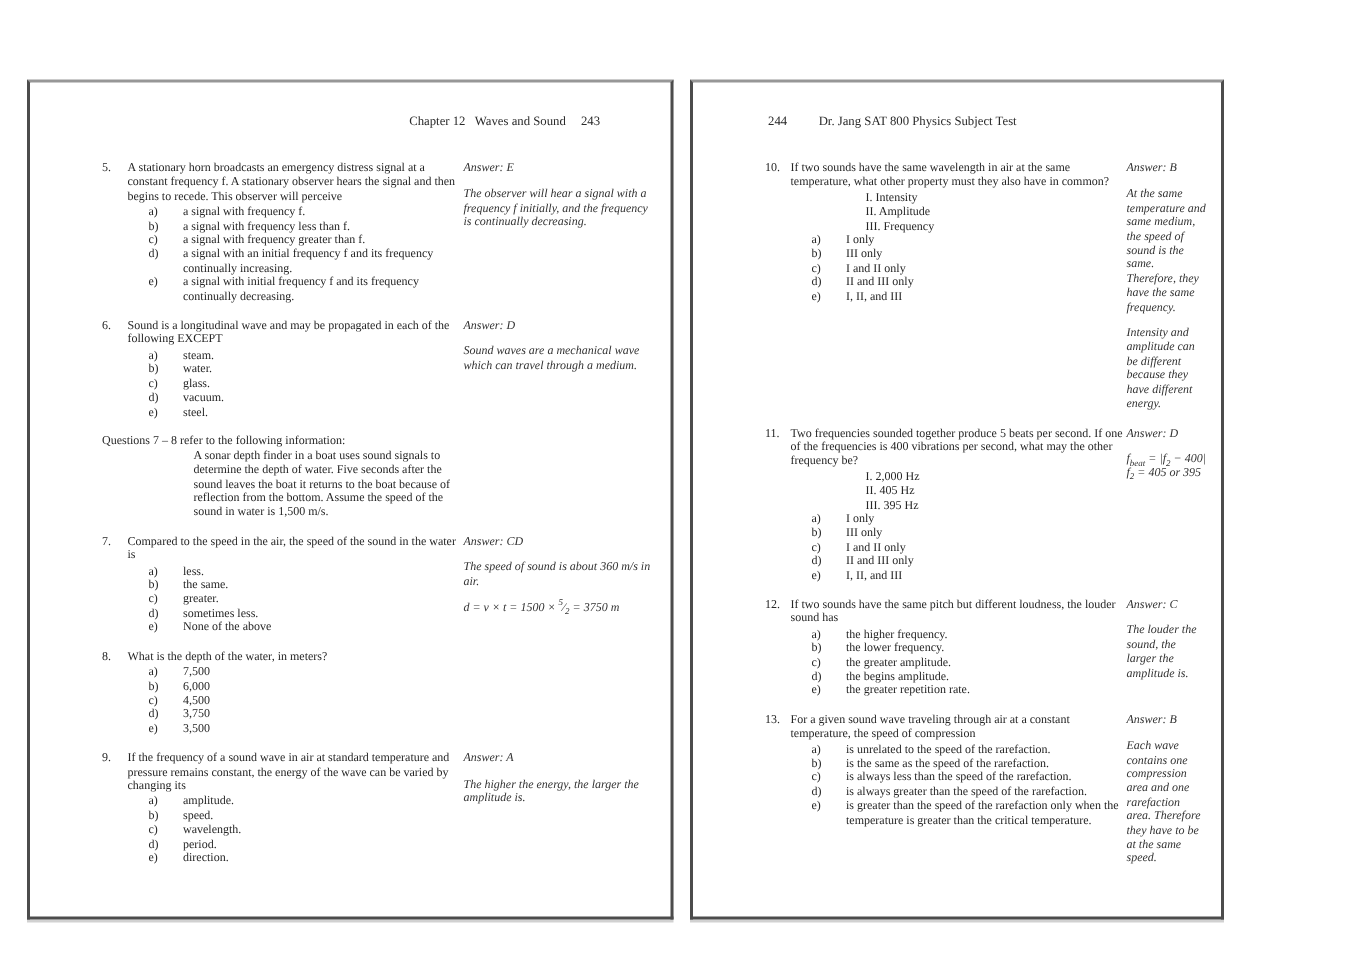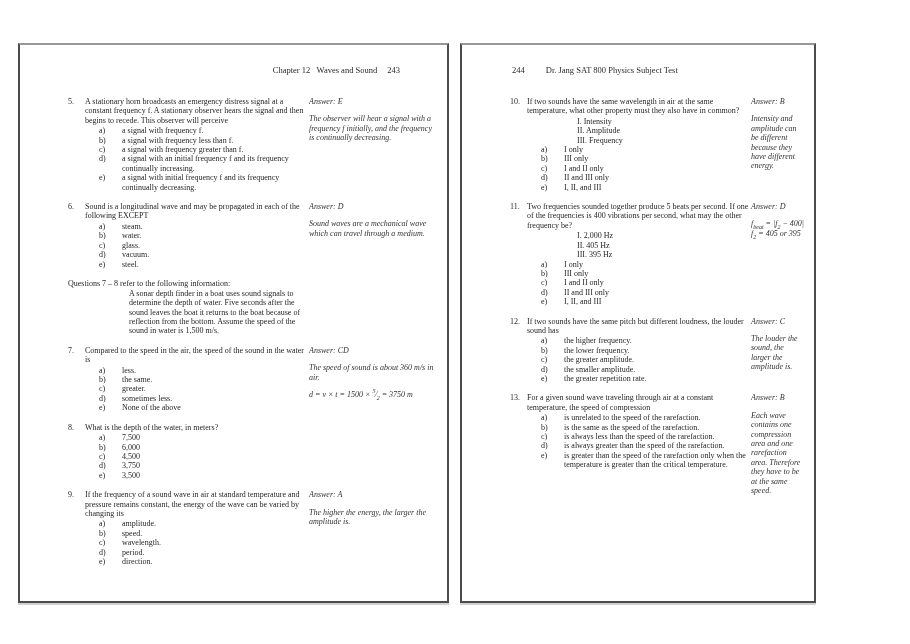--- a/index.html
+++ b/index.html
@@ -14,7 +14,7 @@
   .spread { position:absolute; inset:0; }
   .page {
     position:absolute;
-    top:43px;
+    top:53px;
     height:560px;
     background:#fff;
     border:2px solid #4c4c4c;

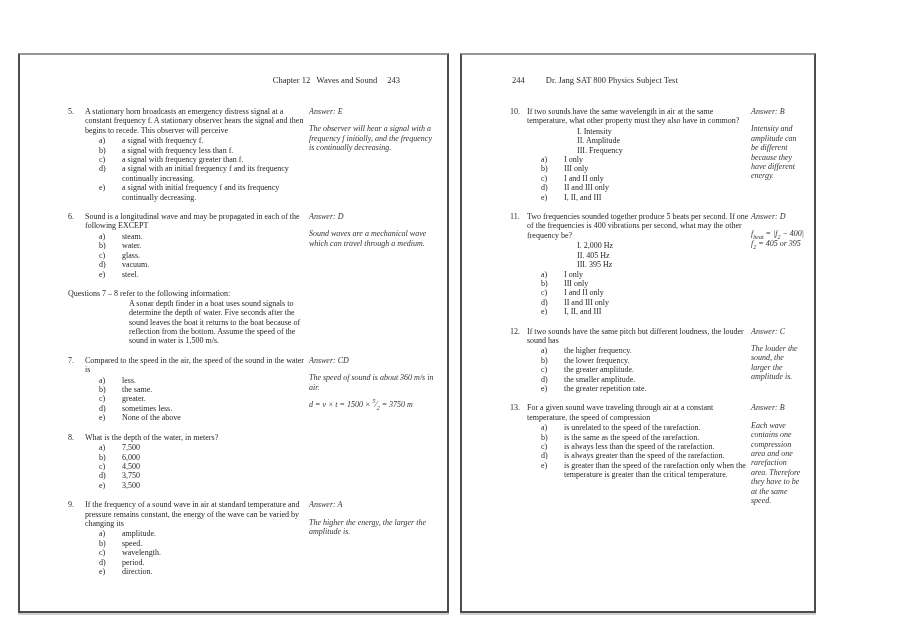--- a/index.html
+++ b/index.html
@@ -262,6 +262,7 @@
           </div>
           <div class="acol">
             <div class="alabel">Answer: B</div>
+            <div class="note">At the same temperature and same medium, the speed of sound is the same. Therefore, they have the same frequency.</div>
             <div class="note">Intensity and amplitude can be different because they have different energy.</div>
           </div>
         </div>

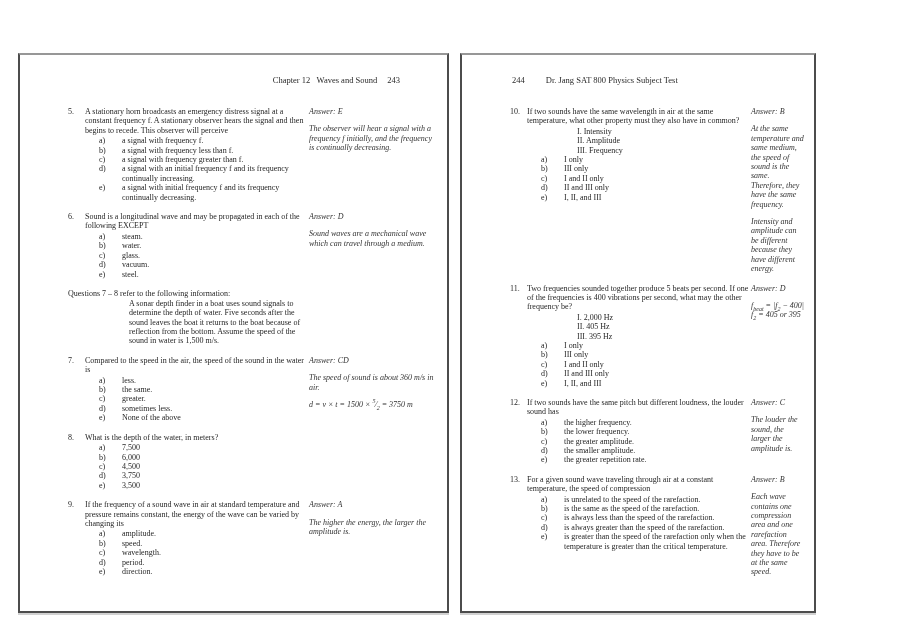--- a/index.html
+++ b/index.html
@@ -318,7 +318,7 @@
             </div>
             <div class="opt">
               <div class="optl">d)</div>
-              <div class="optt">the smaller amplitude.</div>
+              <div class="optt">the begins amplitude.</div>
             </div>
             <div class="opt">
               <div class="optl">e)</div>

